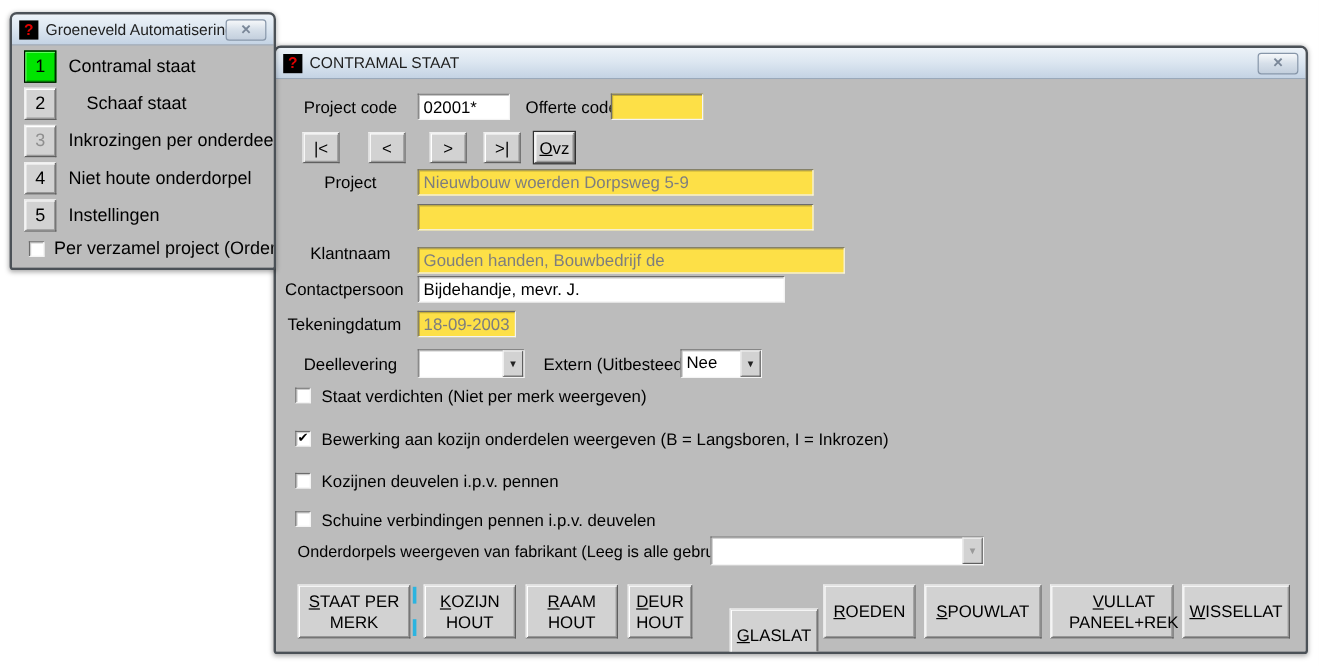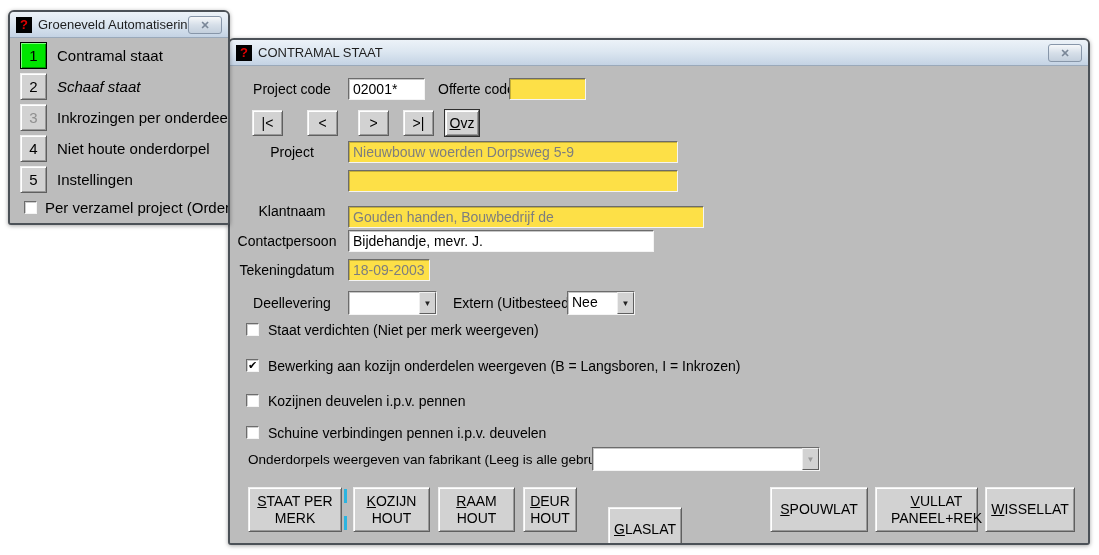--- a/index.html
+++ b/index.html
@@ -191,7 +191,7 @@
       <div class="menu-lbl" style="left:47px; top:9px;">Contramal staat</div>
 
       <div class="menu-num raised" style="left:10px; top:35px;">2</div>
-      <div class="menu-lbl" style="left:47px; top:40px;font-style:italic;">Schaaf staat</div>
+      <div class="menu-lbl" style="left:62px; top:40px;">Schaaf staat</div>
 
       <div class="menu-num raised disabled" style="left:10px; top:66px;">3</div>
       <div class="menu-lbl" style="left:47px; top:71px;">Inkrozingen per onderdeel</div>

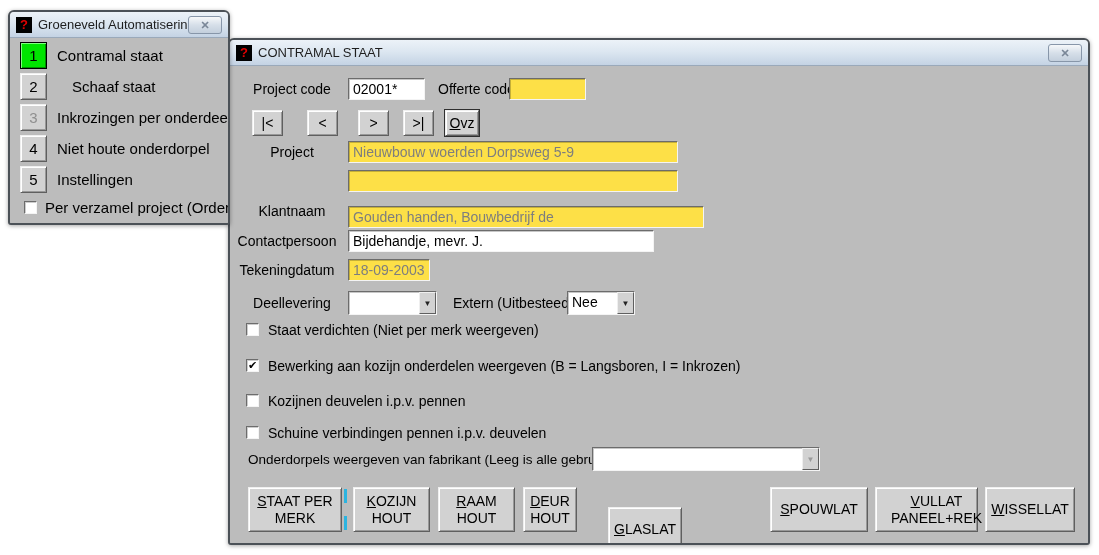--- a/index.html
+++ b/index.html
@@ -163,6 +163,10 @@
         <div><span class="hk">G</span><span>LASLAT</span></div>
         <div></div>
       </div>
+      <div class="actbtn raised" style="left:456px; top:421px; width:77px;">
+        <div><span class="hk">R</span><span>OEDEN</span></div>
+        <div></div>
+      </div>
       <div class="actbtn raised" style="left:540px; top:421px; width:98px;">
         <div><span class="hk">S</span><span>POUWLAT</span></div>
         <div></div>

